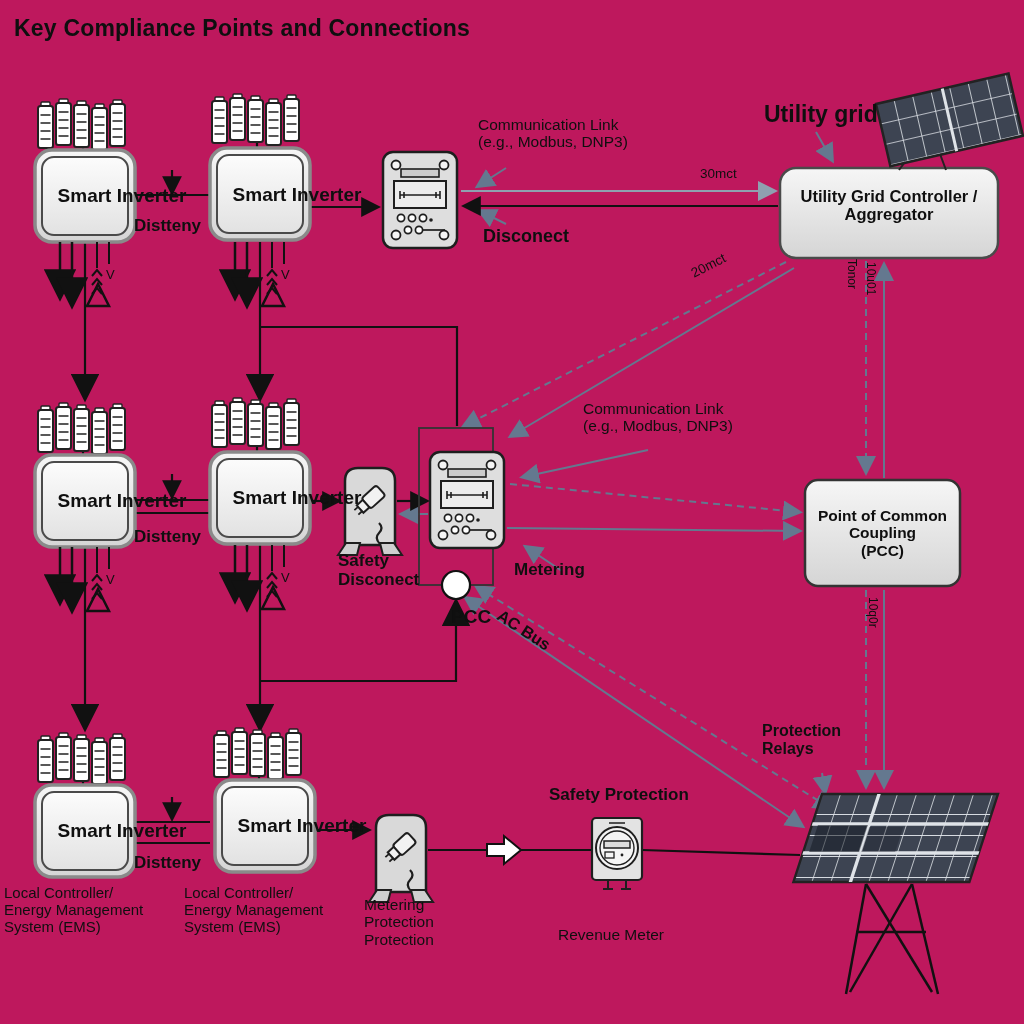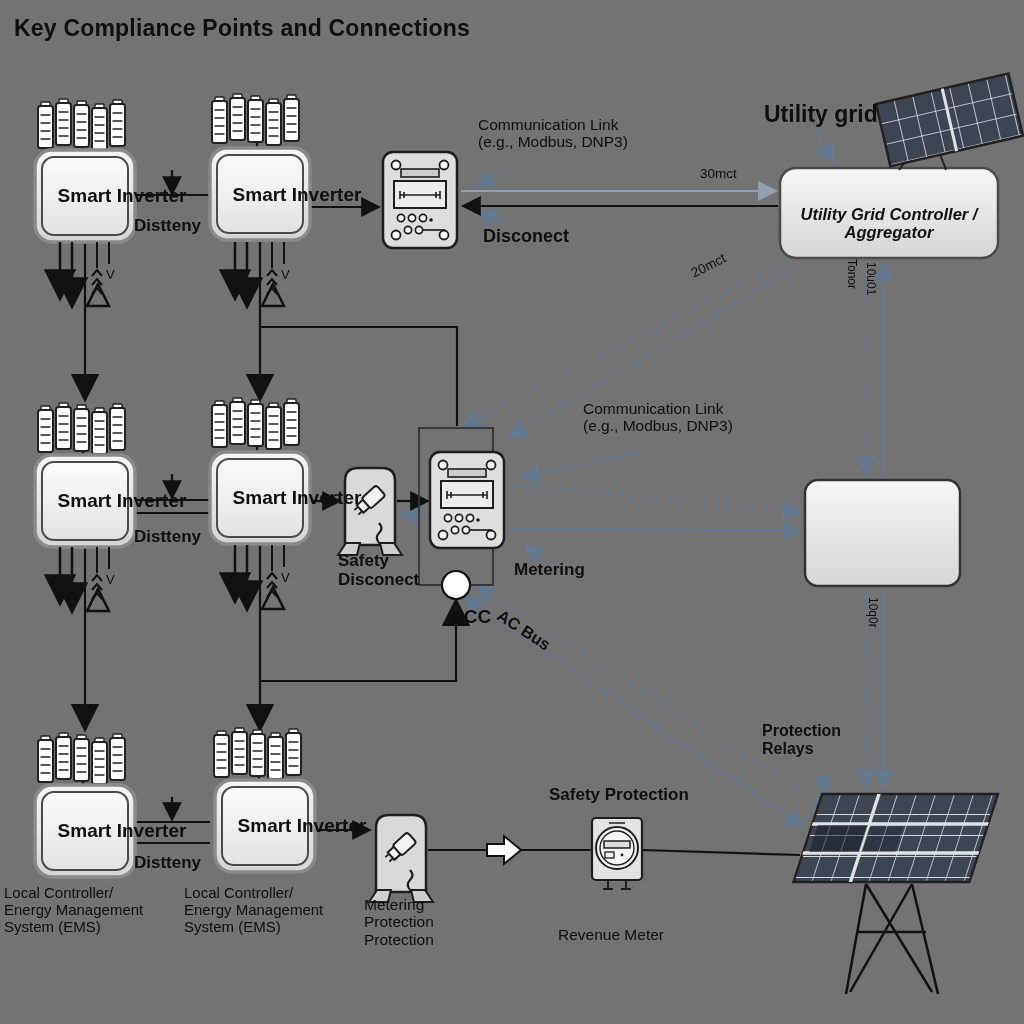--- a/index.html
+++ b/index.html
@@ -3,7 +3,7 @@
 <meta charset="utf-8">
 <style>
   html,body{margin:0;padding:0;background:#ffffff;}
-  #stage{position:relative;width:1024px;height:1024px;background:#737373;overflow:hidden;
+  #stage{position:relative;width:1024px;height:1024px;background:#be185d;overflow:hidden;
          font-family:"Liberation Sans", sans-serif;color:#0f0f0f;}
   #stage svg{position:absolute;left:0;top:0;}
   .lbl{position:absolute;white-space:nowrap;line-height:1.12;}

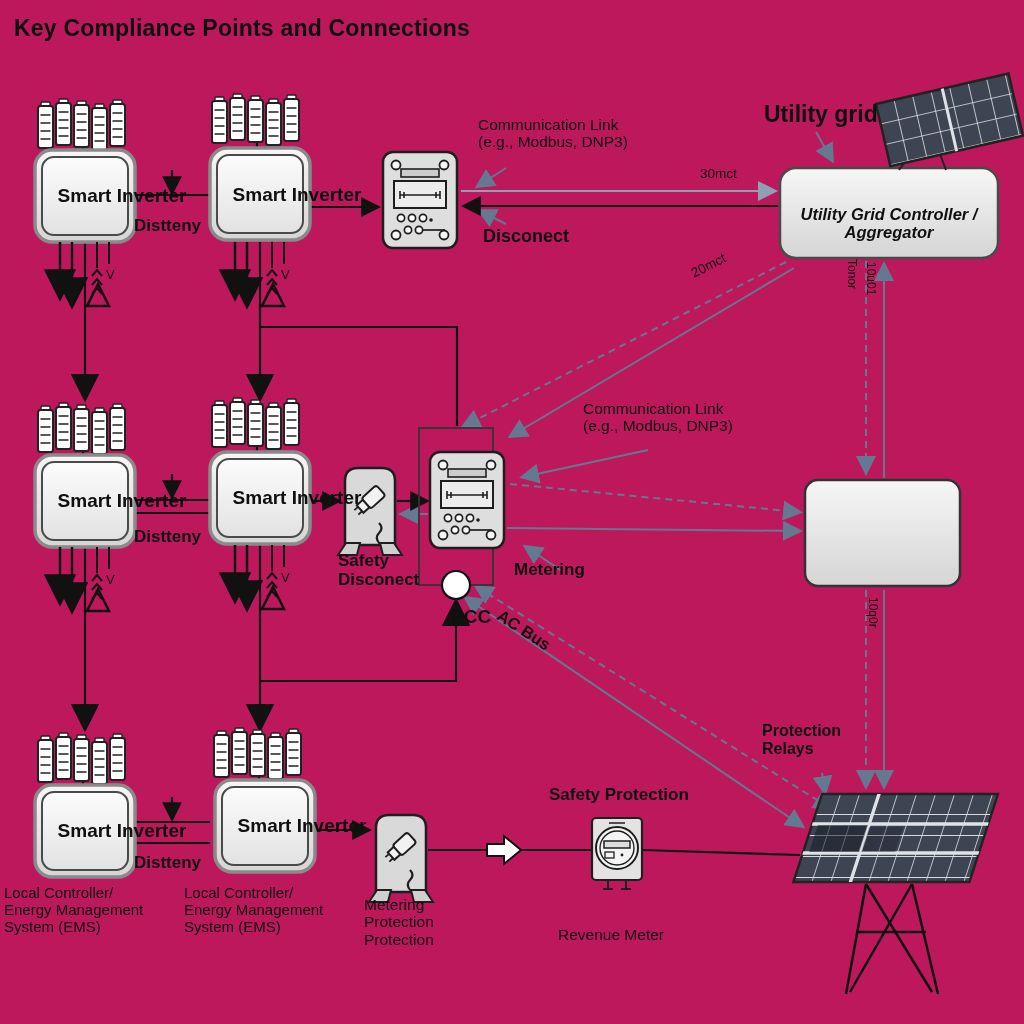--- a/index.html
+++ b/index.html
@@ -245,7 +245,7 @@
 
 <div class="lbl b" style="left:764px;top:102px;font-size:23px;">Utility grid</div>
 
-<div class="lbl b c flexc" style="left:780px;top:178px;width:218px;height:90px;font-size:16.5px;font-style:italic;">
+<div class="lbl b c flexc" style="left:780px;top:160px;width:218px;height:90px;font-size:16.5px;">
   <span>Utility Grid Controller /</span>
   <span>Aggregator</span>
 </div>

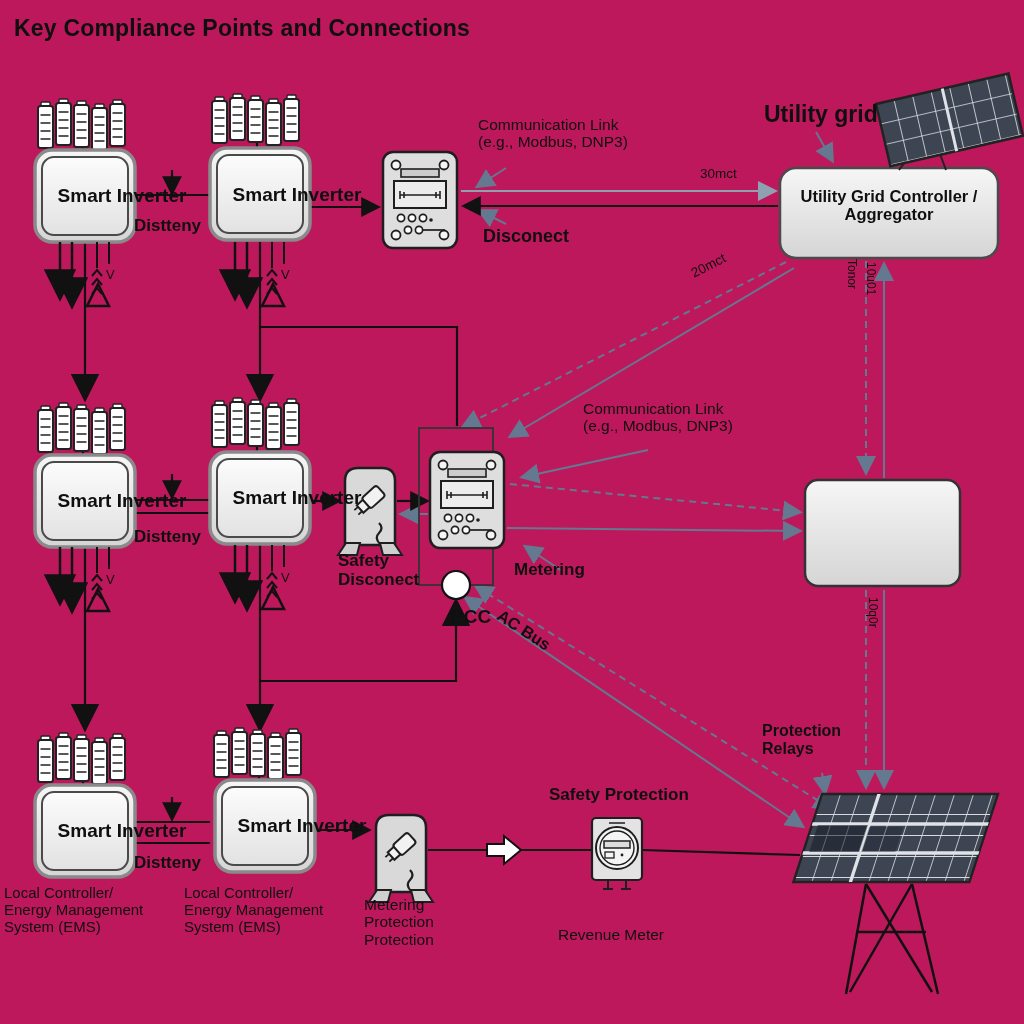--- a/index.html
+++ b/index.html
@@ -259,6 +259,11 @@
   <span>(e.g., Modbus, DNP3)</span>
 </div>
 
+<div class="lbl b c flexc" style="left:805px;top:480px;width:155px;height:106px;font-size:15.5px;">
+  <span>Point of Common</span>
+  <span>Coupling</span>
+  <span>(PCC)</span>
+</div>
 
 <div class="lbl b c" style="left:318px;top:551px;width:94px;font-size:17px;margin-left:20px;">
   <span>Safety</span>

